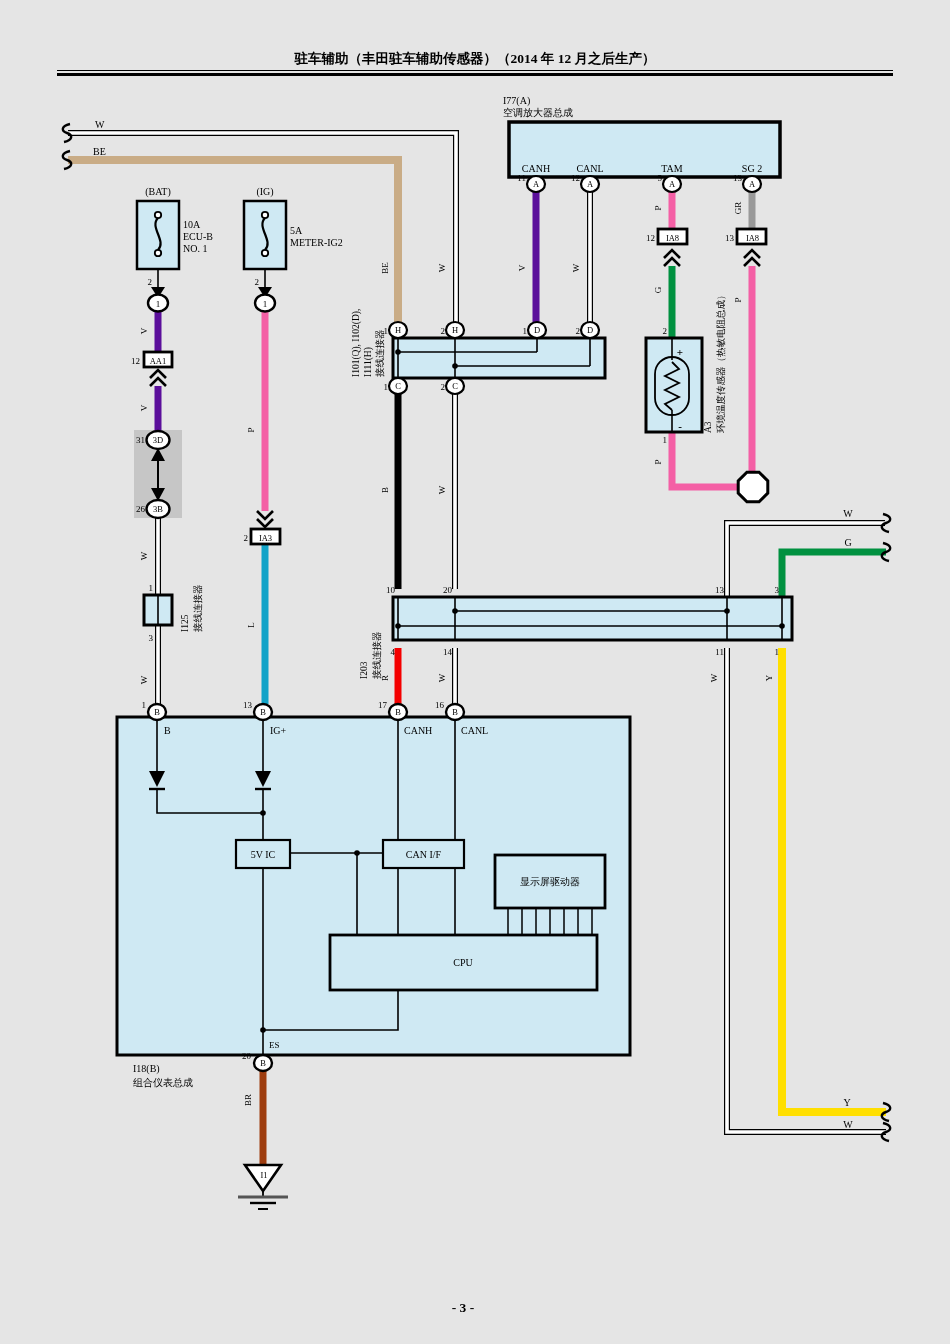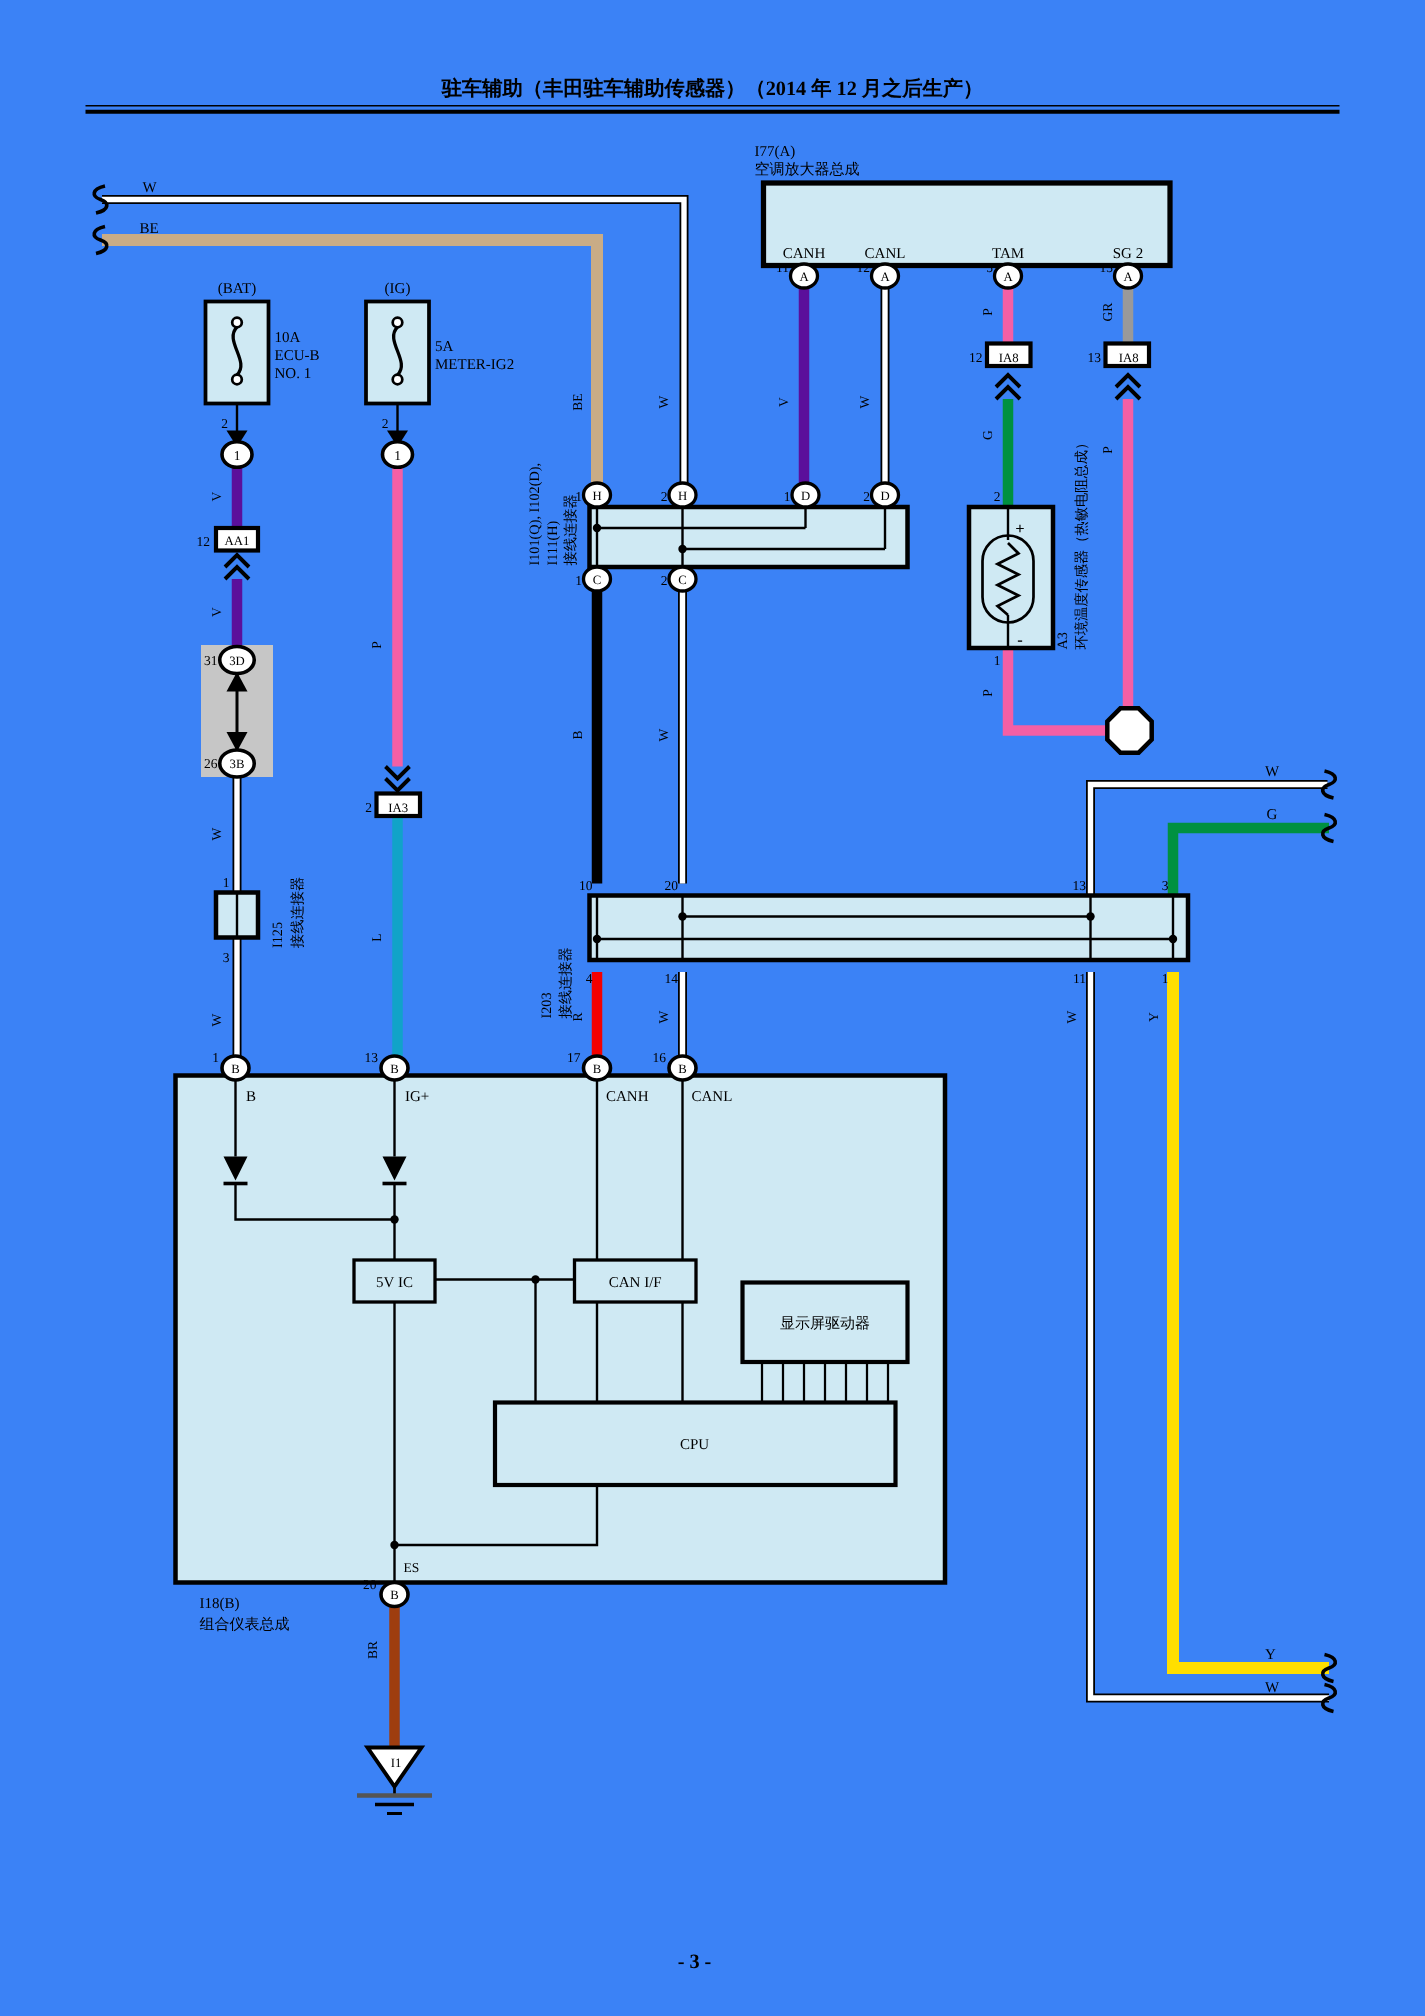--- a/index.html
+++ b/index.html
@@ -3,7 +3,7 @@
 <meta charset="utf-8">
 <style>
   html,body{margin:0;padding:0;background:#ffffff;}
-  .page{width:950px;height:1344px;position:relative;background:#3b82f6;}
+  .page{width:950px;height:1344px;position:relative;background:#e5e5e5;}
   svg text{font-family:"Liberation Serif","DejaVu Serif",serif;fill:#000;}
   .t13{font-size:13.5px;font-weight:bold;}
   .t10{font-size:10px;}

